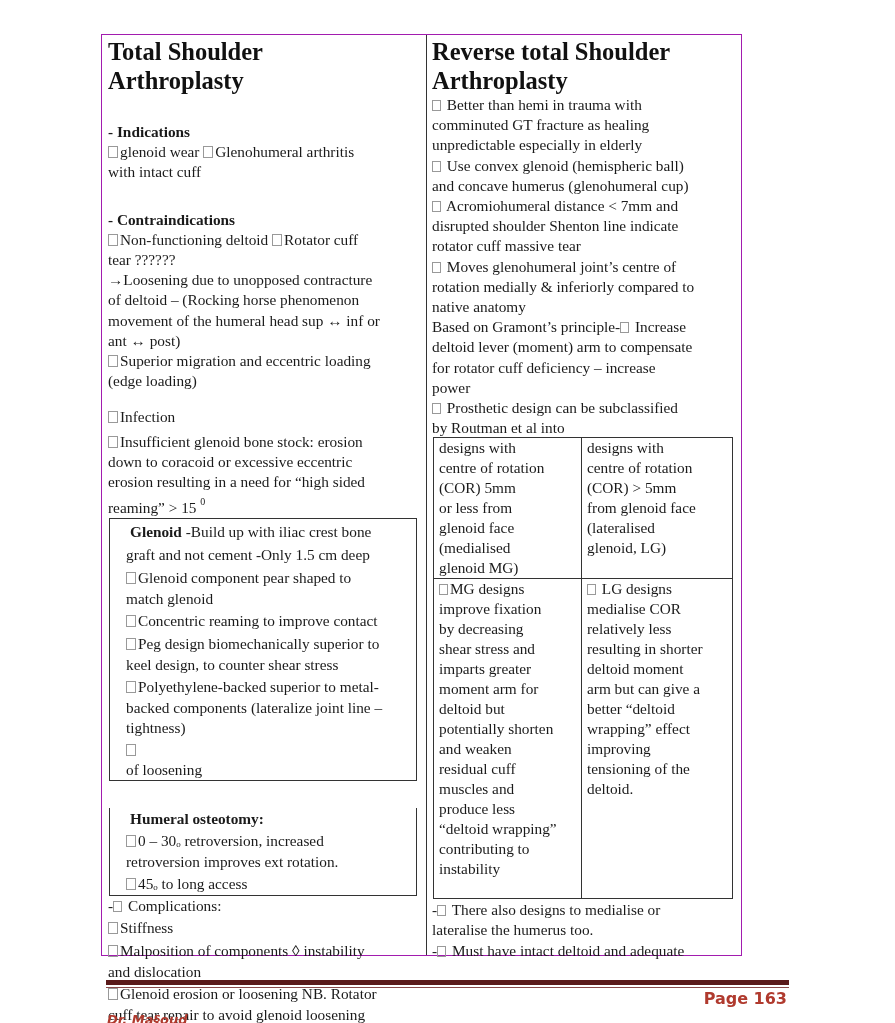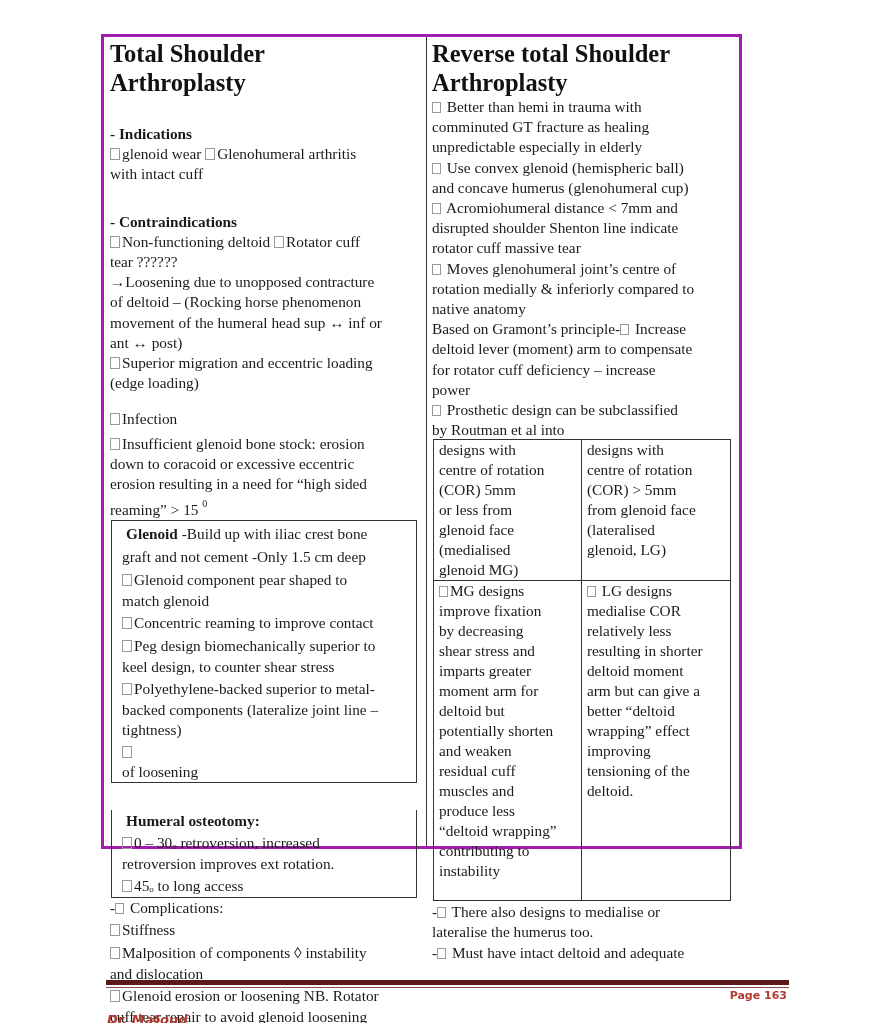--- a/index.html
+++ b/index.html
@@ -5,8 +5,8 @@
   html, body { margin:0; padding:0; background:#fff; }
   body { width:895px; height:1023px; position:relative; overflow:hidden;
          font-family:"Liberation Serif", serif; color:#1a1a1a; }
-  .page-table { position:absolute; left:101px; top:34px; width:641px; height:815px;
-         border:3px solid #a21caf; box-sizing:border-box; display:flex; }
+  .page-table { position:absolute; left:101px; top:34px; width:641px; height:922px;
+         border:1px solid #a21caf; box-sizing:border-box; display:flex; }
   .col { position:relative; box-sizing:border-box; }
   .col-left { width:325px; border-right:1px solid #333; padding:2px 0 0 6px; }
   .col-right { width:314px; padding:2px 4px 0 5px; }

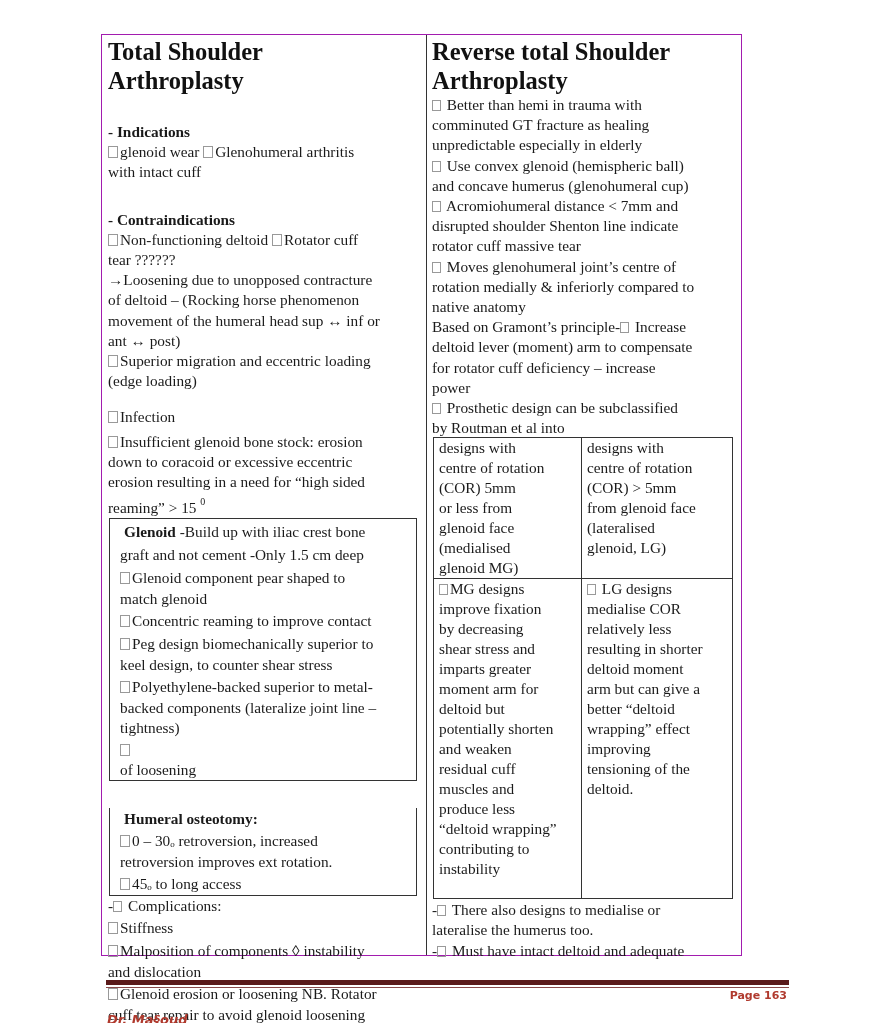--- a/index.html
+++ b/index.html
@@ -17,7 +17,7 @@
          box-sizing:border-box; margin-right:2px; vertical-align:-1px; }
   .box.sm { width:9px; height:11px; }
   .sup { font-size:10px; vertical-align:8px; }
-  .inner-box { border:1px solid #333; margin:0 9px 0 1px; padding:1px 0 1px 10px; }
+  .inner-box { border:1px solid #333; margin:0 9px 0 1px; padding:1px 0 1px 16px; }
   .inner-box .line { line-height:23px; }
   .inner-box.second { border-top:none; padding-top:0; }
   .inner-box.second .line { line-height:21.5px; }

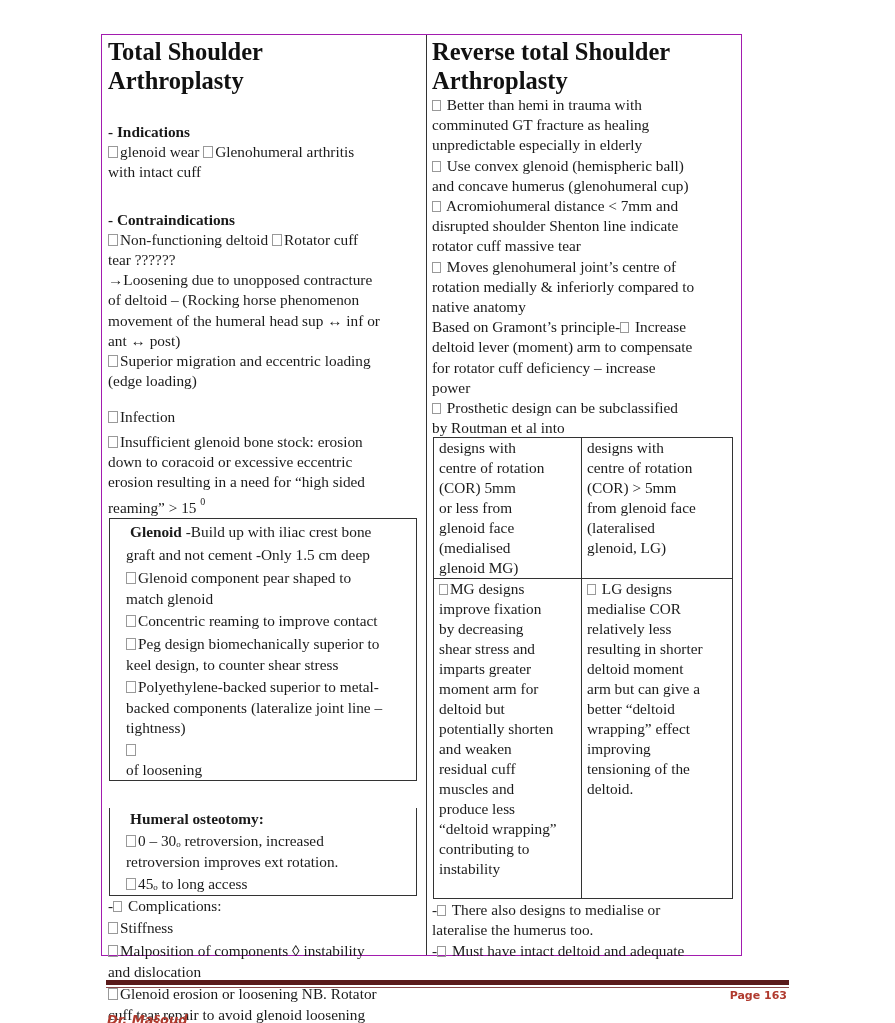--- a/index.html
+++ b/index.html
@@ -34,7 +34,7 @@
   .footer-left { position:absolute; left:107px; top:1012px; font-family:"DejaVu Sans", sans-serif;
          font-weight:bold; font-style:italic; font-size:13px; color:#b03a2e; }
   .footer-right { position:absolute; right:108px; top:989px; font-family:"DejaVu Sans", sans-serif;
-         font-weight:bold; font-size:11px; color:#b03a2e; }
+         font-weight:bold; font-size:16px; color:#b03a2e; }
 </style>
 </head>
 <body>

